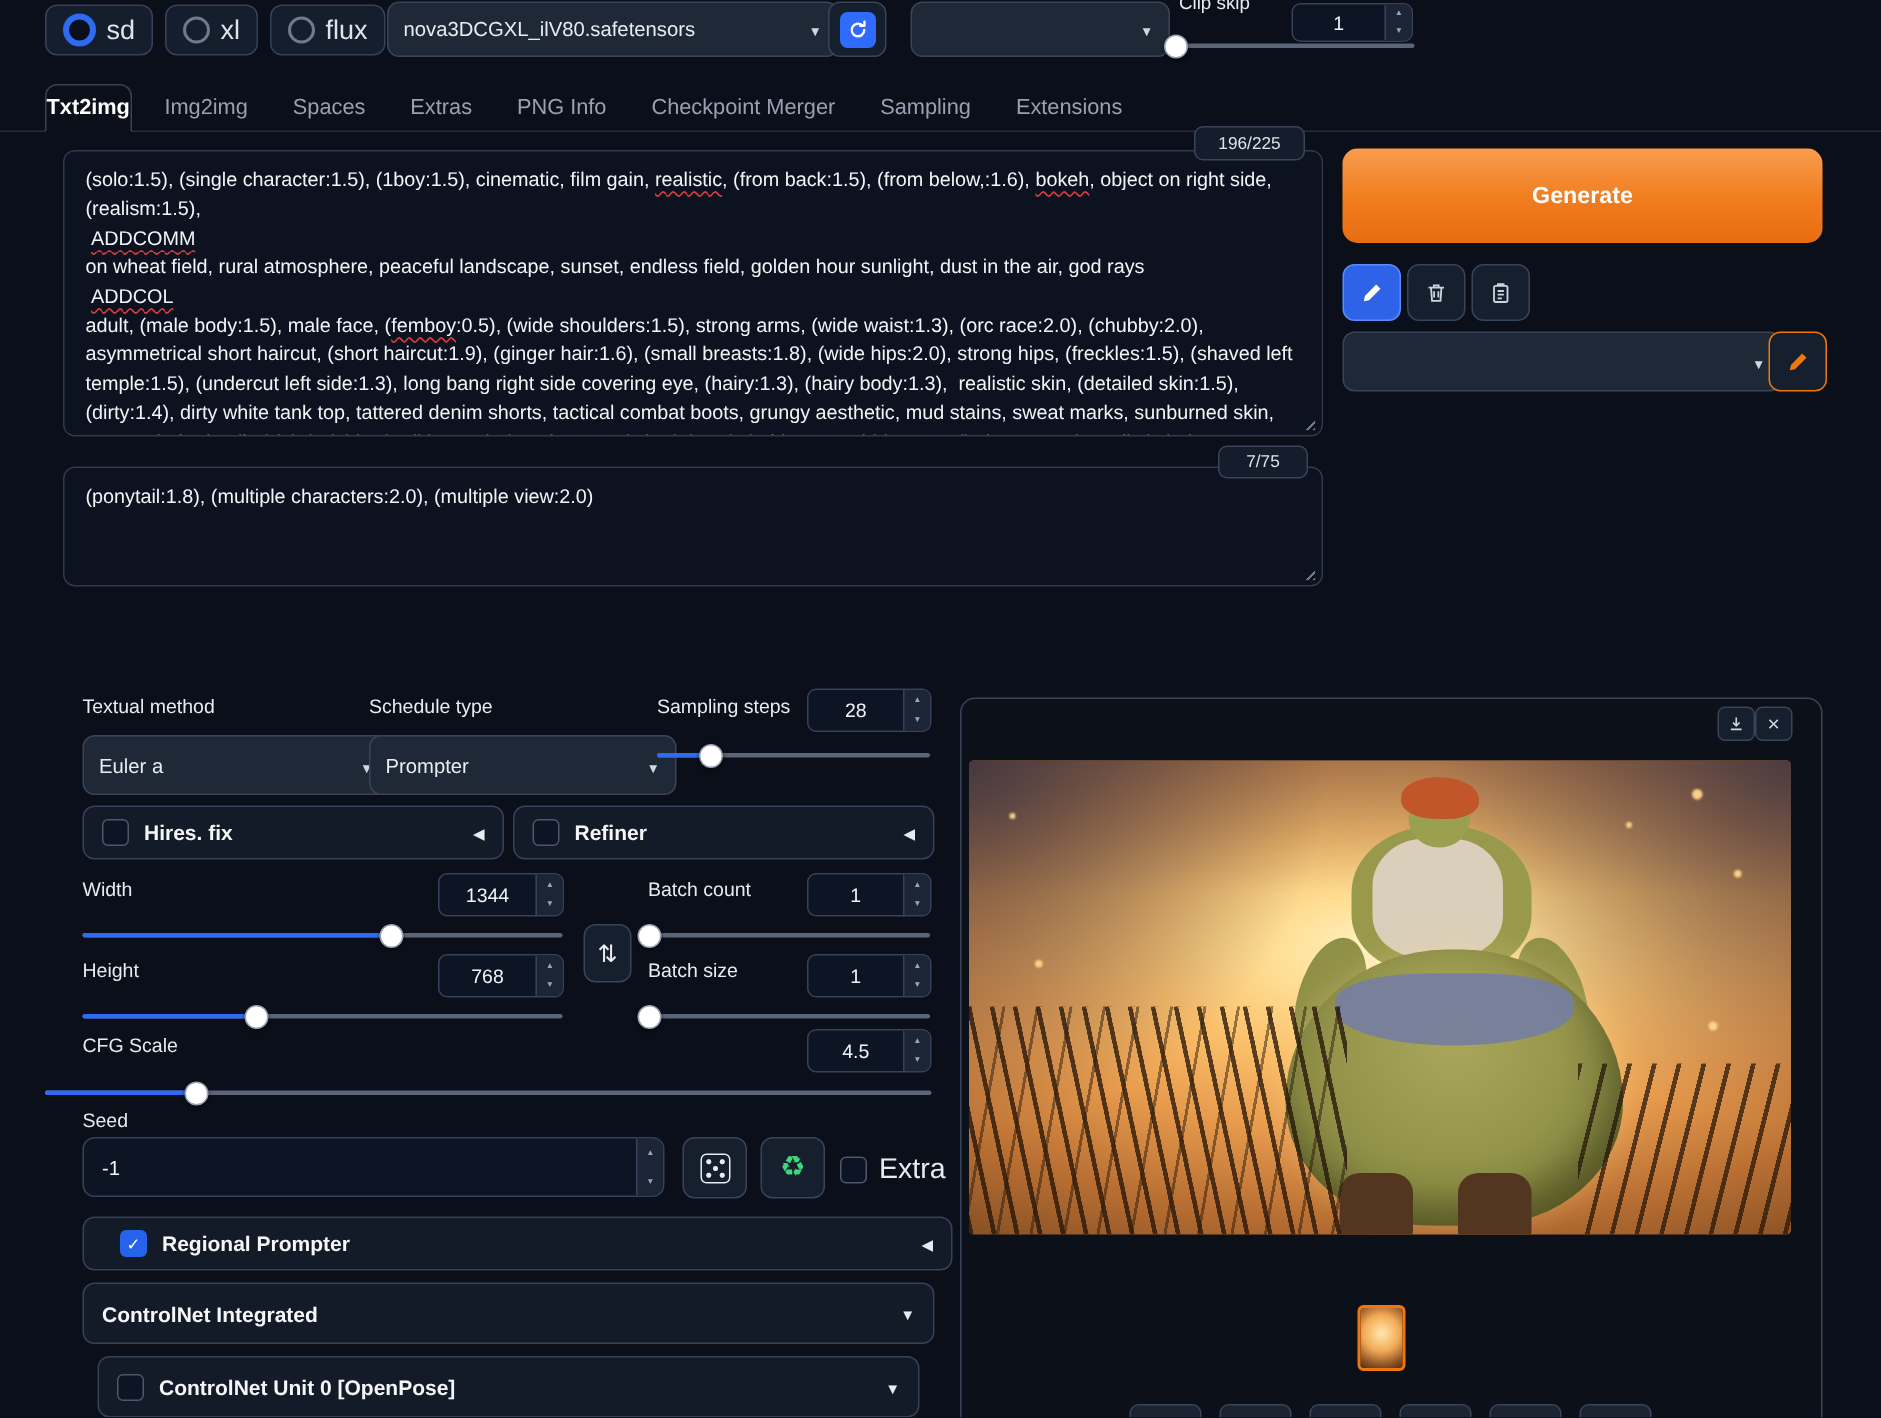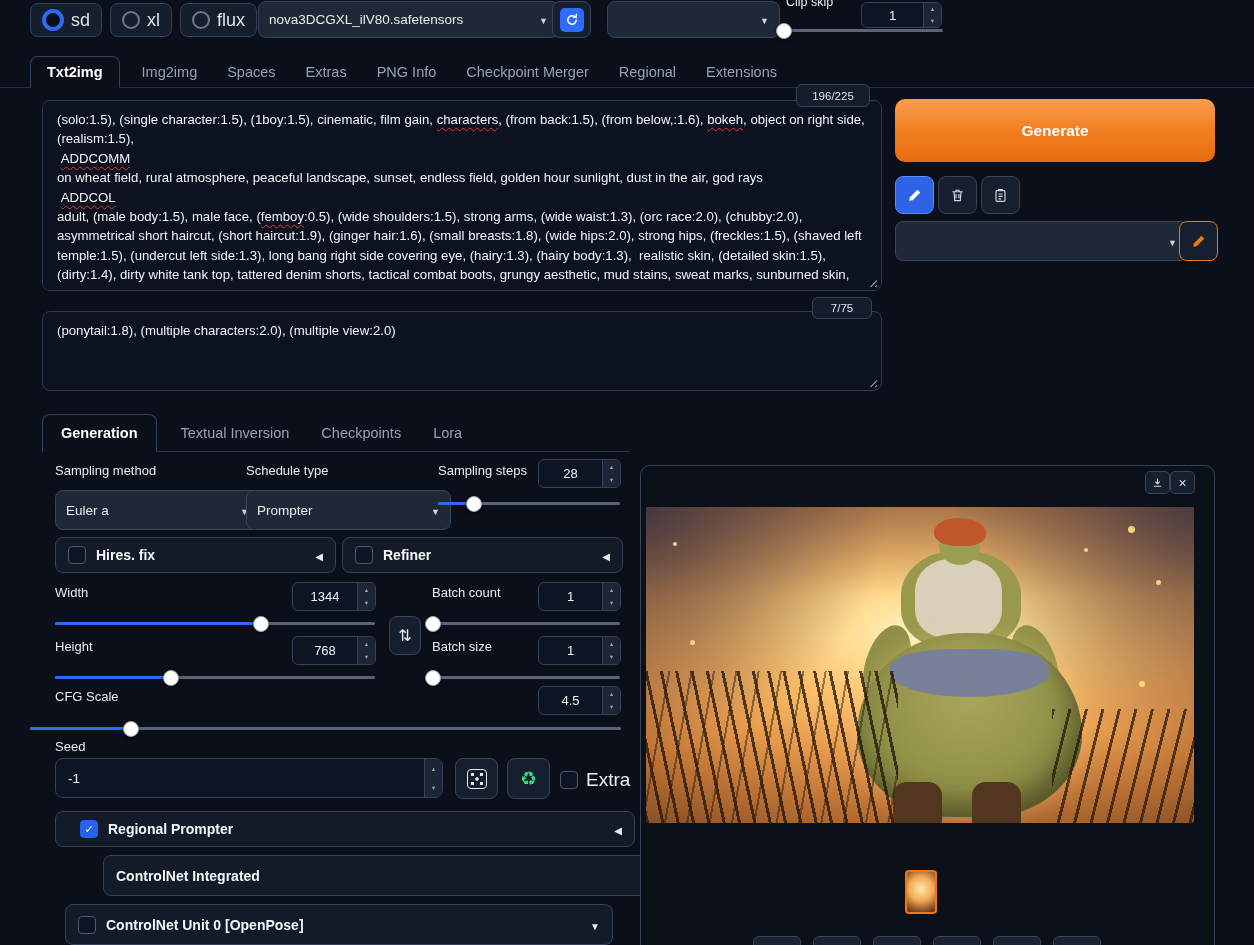--- a/index.html
+++ b/index.html
@@ -73,7 +73,7 @@
   #tabbar{position:absolute;left:0;right:0;top:54px;height:33px;border-bottom:1px solid #242e3d;
           padding-left:30px;display:flex;align-items:flex-end;gap:14px;}
   .tab{padding:7px 8px;font-size:14.5px;color:#98a1b3;cursor:pointer;white-space:nowrap;}
-  .tab.active{padding:7px 16px;border:1px solid #36415a;border-bottom:1px solid #0b0f19;border-radius:8px 8px 0 0;
+  .tab.active{padding:7px 0;border:1px solid #36415a;border-bottom:1px solid #0b0f19;border-radius:8px 8px 0 0;
               color:#fff;font-weight:700;background:#0b0f19;margin-bottom:-1px;}
 
   

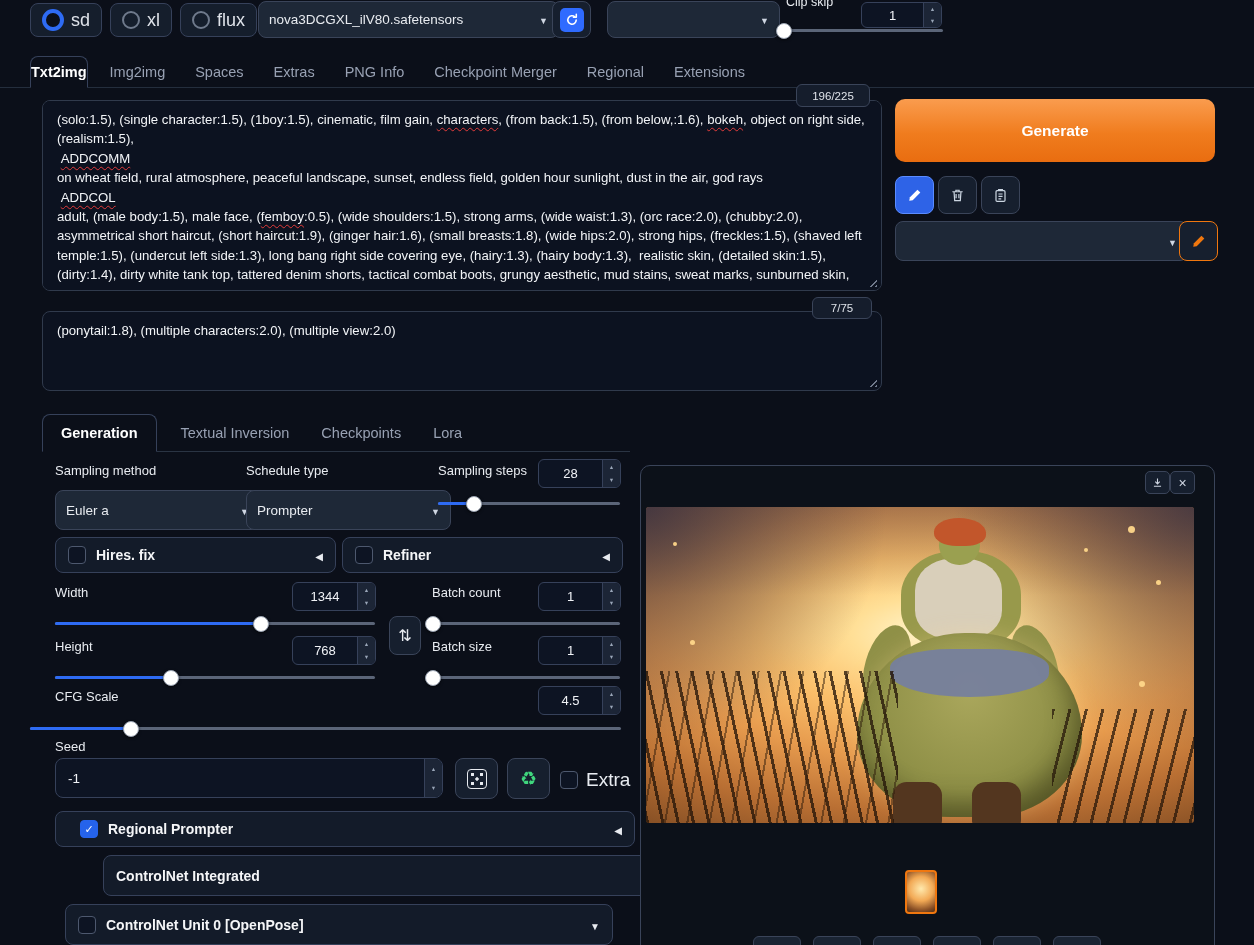--- a/index.html
+++ b/index.html
@@ -247,7 +247,7 @@
     <div class="tab">Extras</div>
     <div class="tab">PNG Info</div>
     <div class="tab">Checkpoint Merger</div>
-    <div class="tab">Regional</div>
+    <div class="tab">Sampling</div>
     <div class="tab">Extensions</div>
   </div>
 

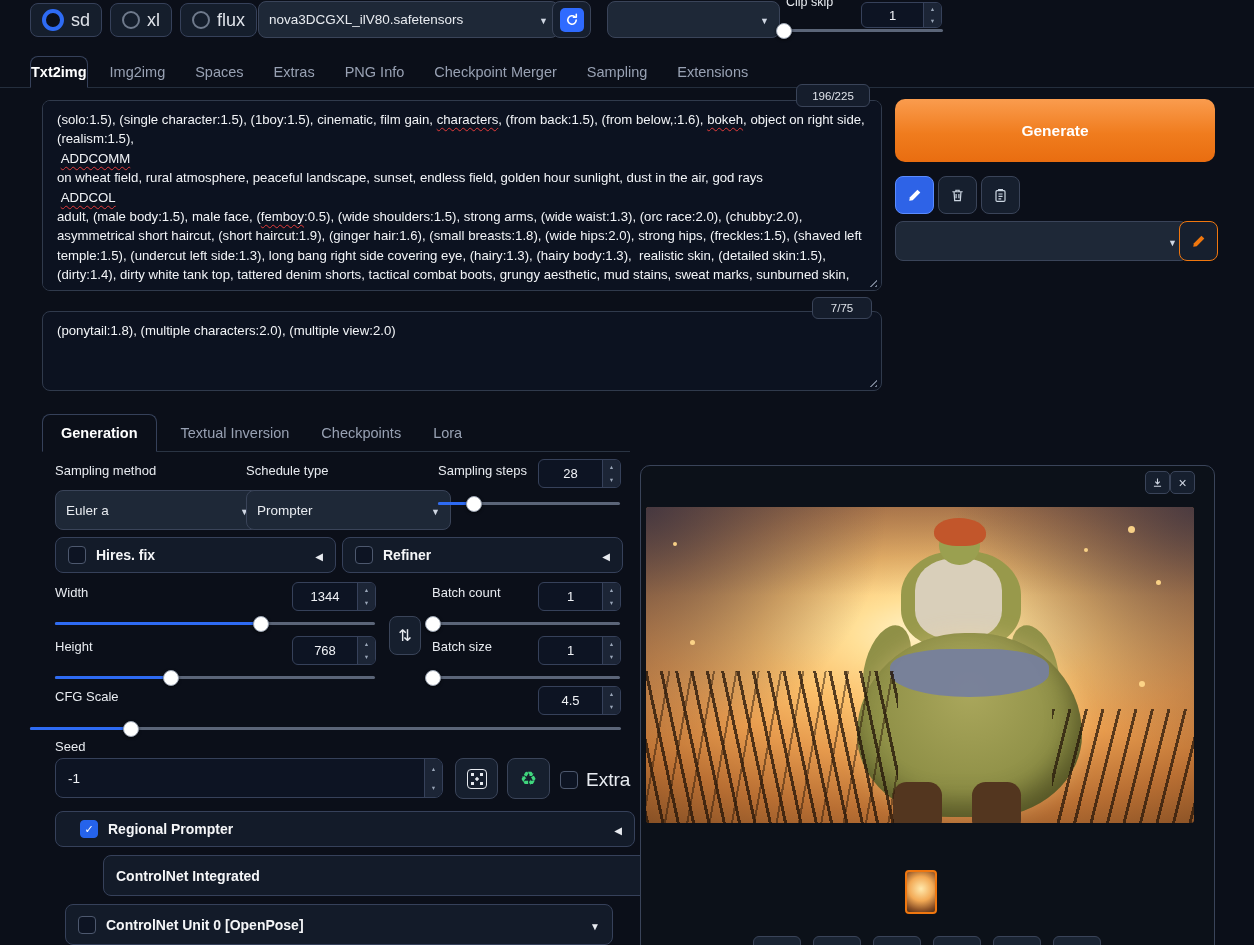--- a/index.html
+++ b/index.html
@@ -252,7 +252,7 @@
   </div>
 
   <div id="prompt-counter" class="badge">196/225</div>
-  <div id="prompt-box" class="textbox">(solo:1.5), (single character:1.5), (1boy:1.5), cinematic, film gain, <span class="sp">characters</span>, (from back:1.5), (from below,:1.6), <span class="sp">bokeh</span>, object on right side, (realism:1.5),
+  <div id="prompt-box" class="textbox">(solo:1.5), (single character:1.5), (1boy:1.5), cinematic, film gain, <span class="sp">realistic</span>, (from back:1.5), (from below,:1.6), <span class="sp">bokeh</span>, object on right side, (realism:1.5),
  <span class="sp">ADDCOMM</span>
 on wheat field, rural atmosphere, peaceful landscape, sunset, endless field, golden hour sunlight, dust in the air, god rays
  <span class="sp">ADDCOL</span>

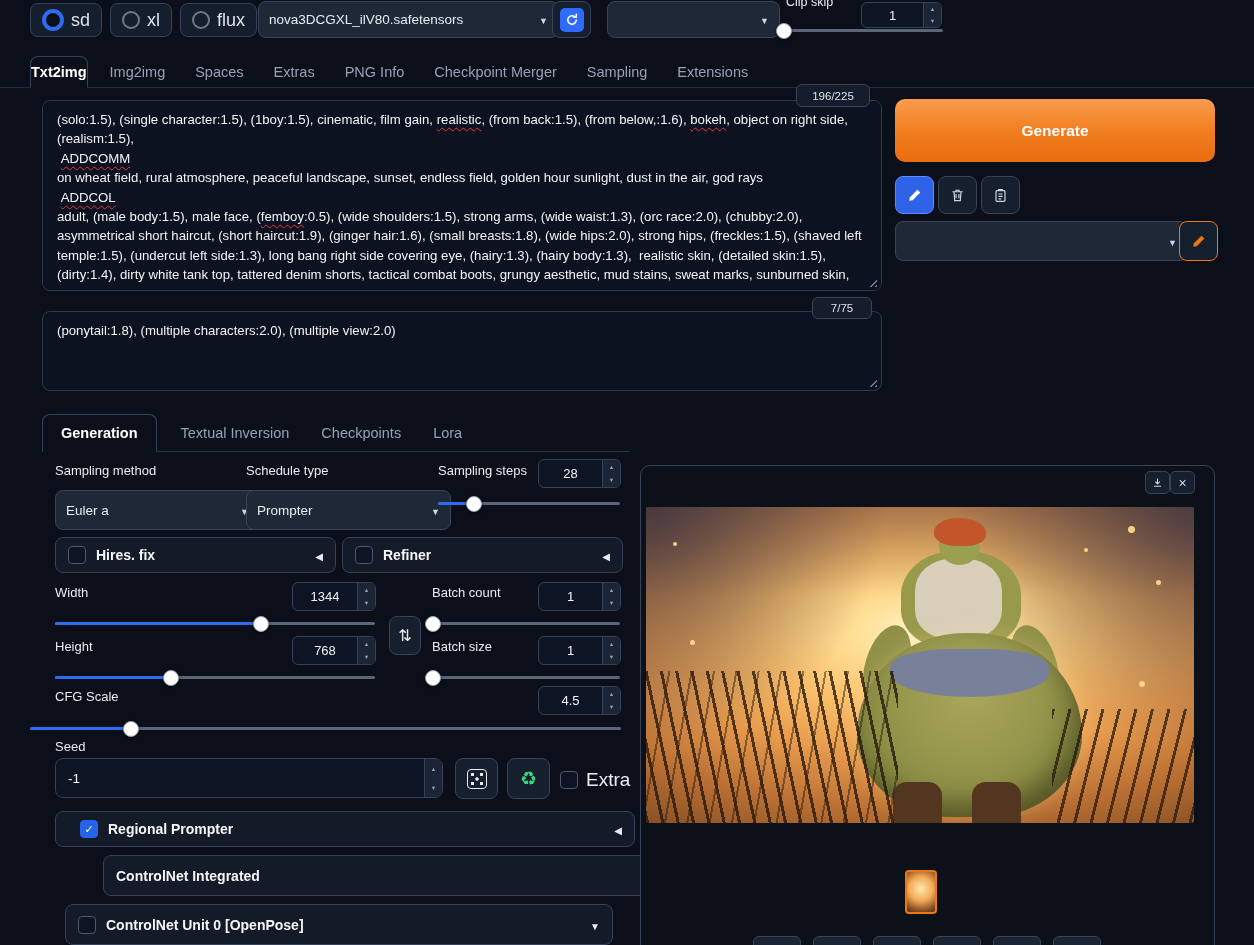--- a/index.html
+++ b/index.html
@@ -300,12 +300,6 @@
     </span>
   </div>
 
-  <div id="subtabbar">
-    <div class="subtab active">Generation</div>
-    <div class="subtab">Textual Inversion</div>
-    <div class="subtab">Checkpoints</div>
-    <div class="subtab">Lora</div>
-  </div>
 
   <div id="lbl-sm" class="lbl">Sampling method</div>
   <div id="lbl-st" class="lbl">Schedule type</div>

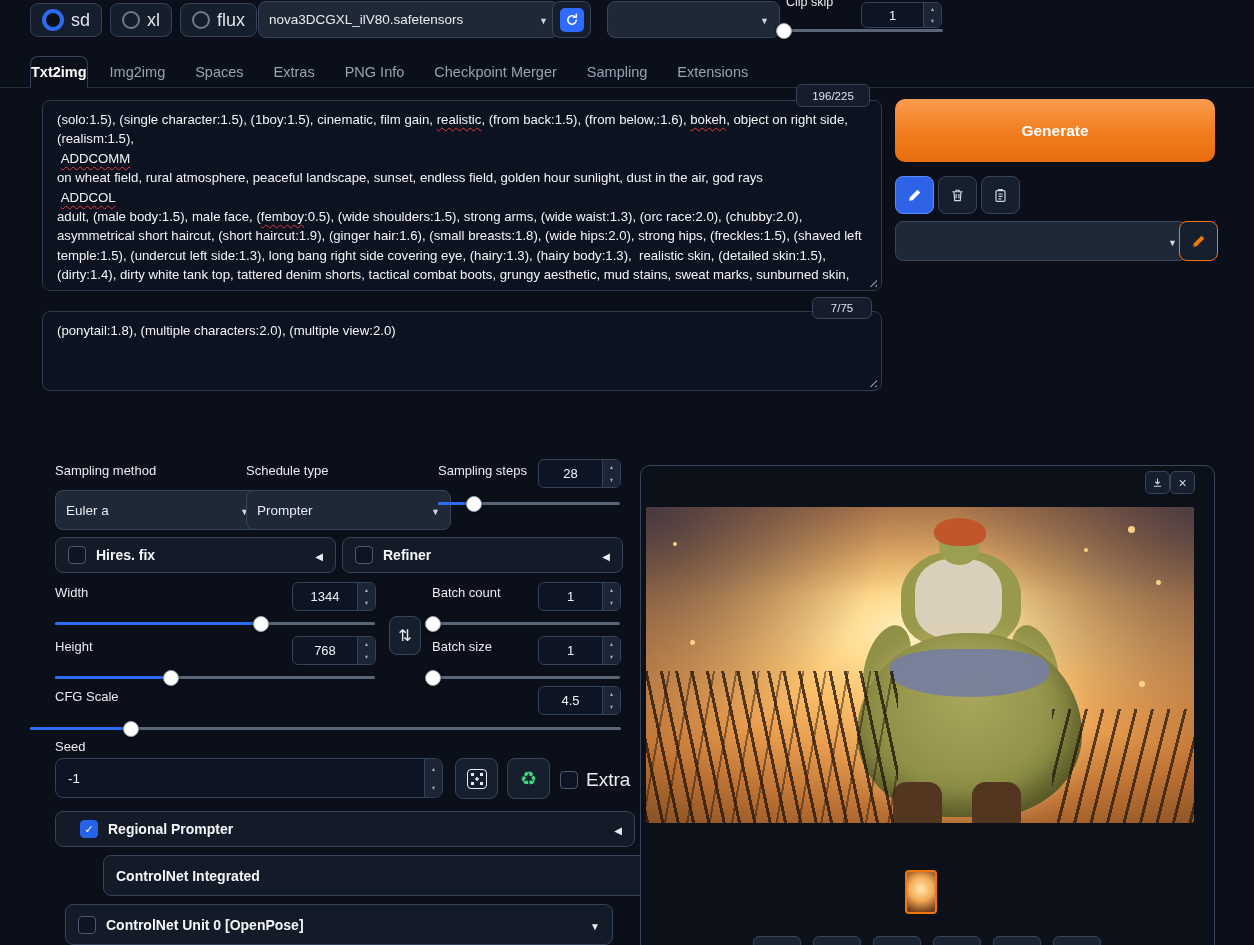--- a/index.html
+++ b/index.html
@@ -301,7 +301,7 @@
   </div>
 
 
-  <div id="lbl-sm" class="lbl">Sampling method</div>
+  <div id="lbl-sm" class="lbl">Textual method</div>
   <div id="lbl-st" class="lbl">Schedule type</div>
   <div id="lbl-ss" class="lbl">Sampling steps</div>
 

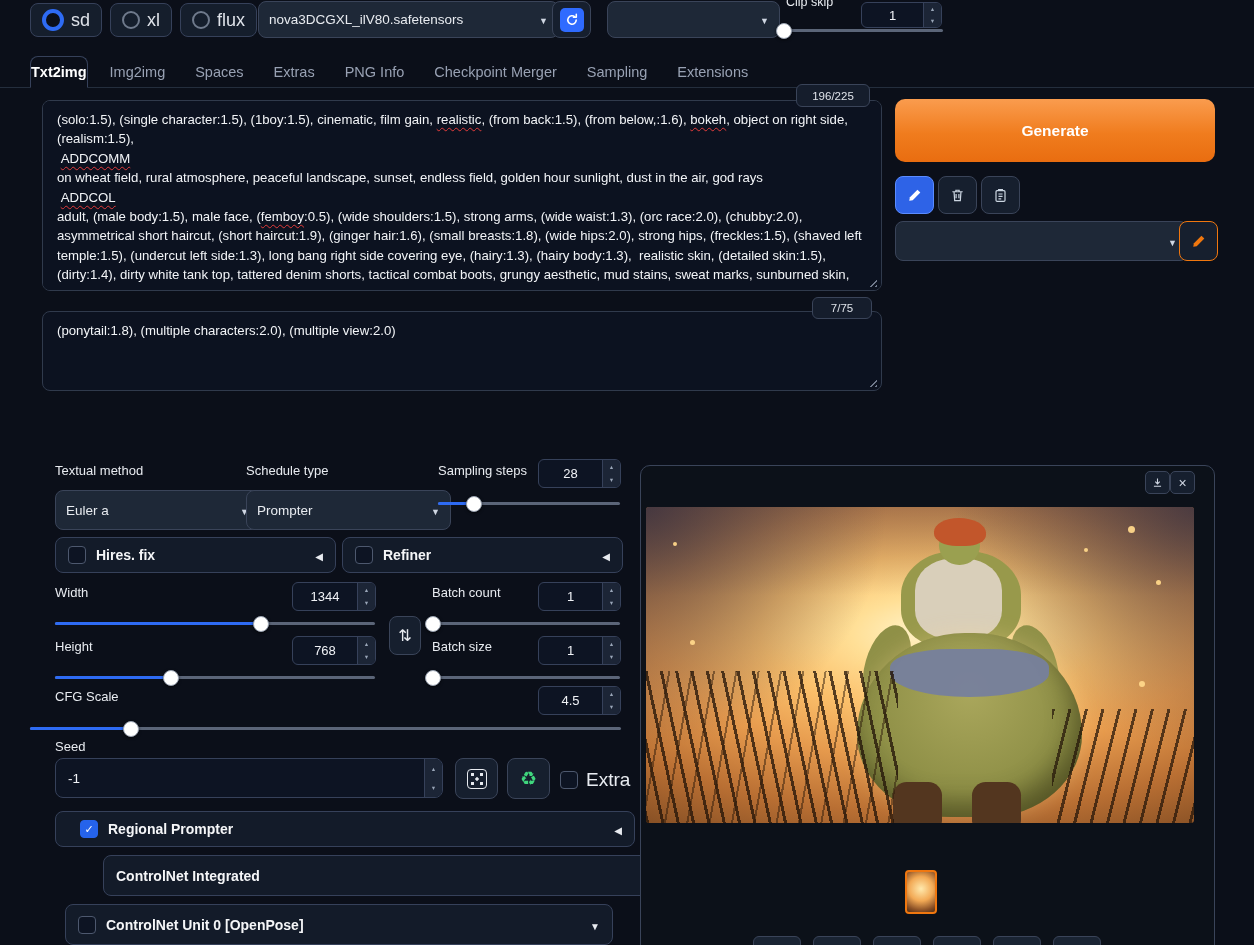--- a/index.html
+++ b/index.html
@@ -139,7 +139,7 @@
   #extra-row{left:560px;top:769px;display:flex;align-items:center;gap:8px;}
   #extra-row .xlbl{font-size:19px;color:#e8ebf0;}
   #row-regional{left:55px;top:811px;width:542px;height:34px;padding-left:24px;}
-  #row-cn{left:55px;top:855px;width:542px;height:39px;margin-left:48px;}
+  #row-cn{left:55px;top:855px;width:542px;height:39px;}
   #row-cn0{left:65px;top:904px;width:522px;height:39px;justify-content:center;}
 
   

